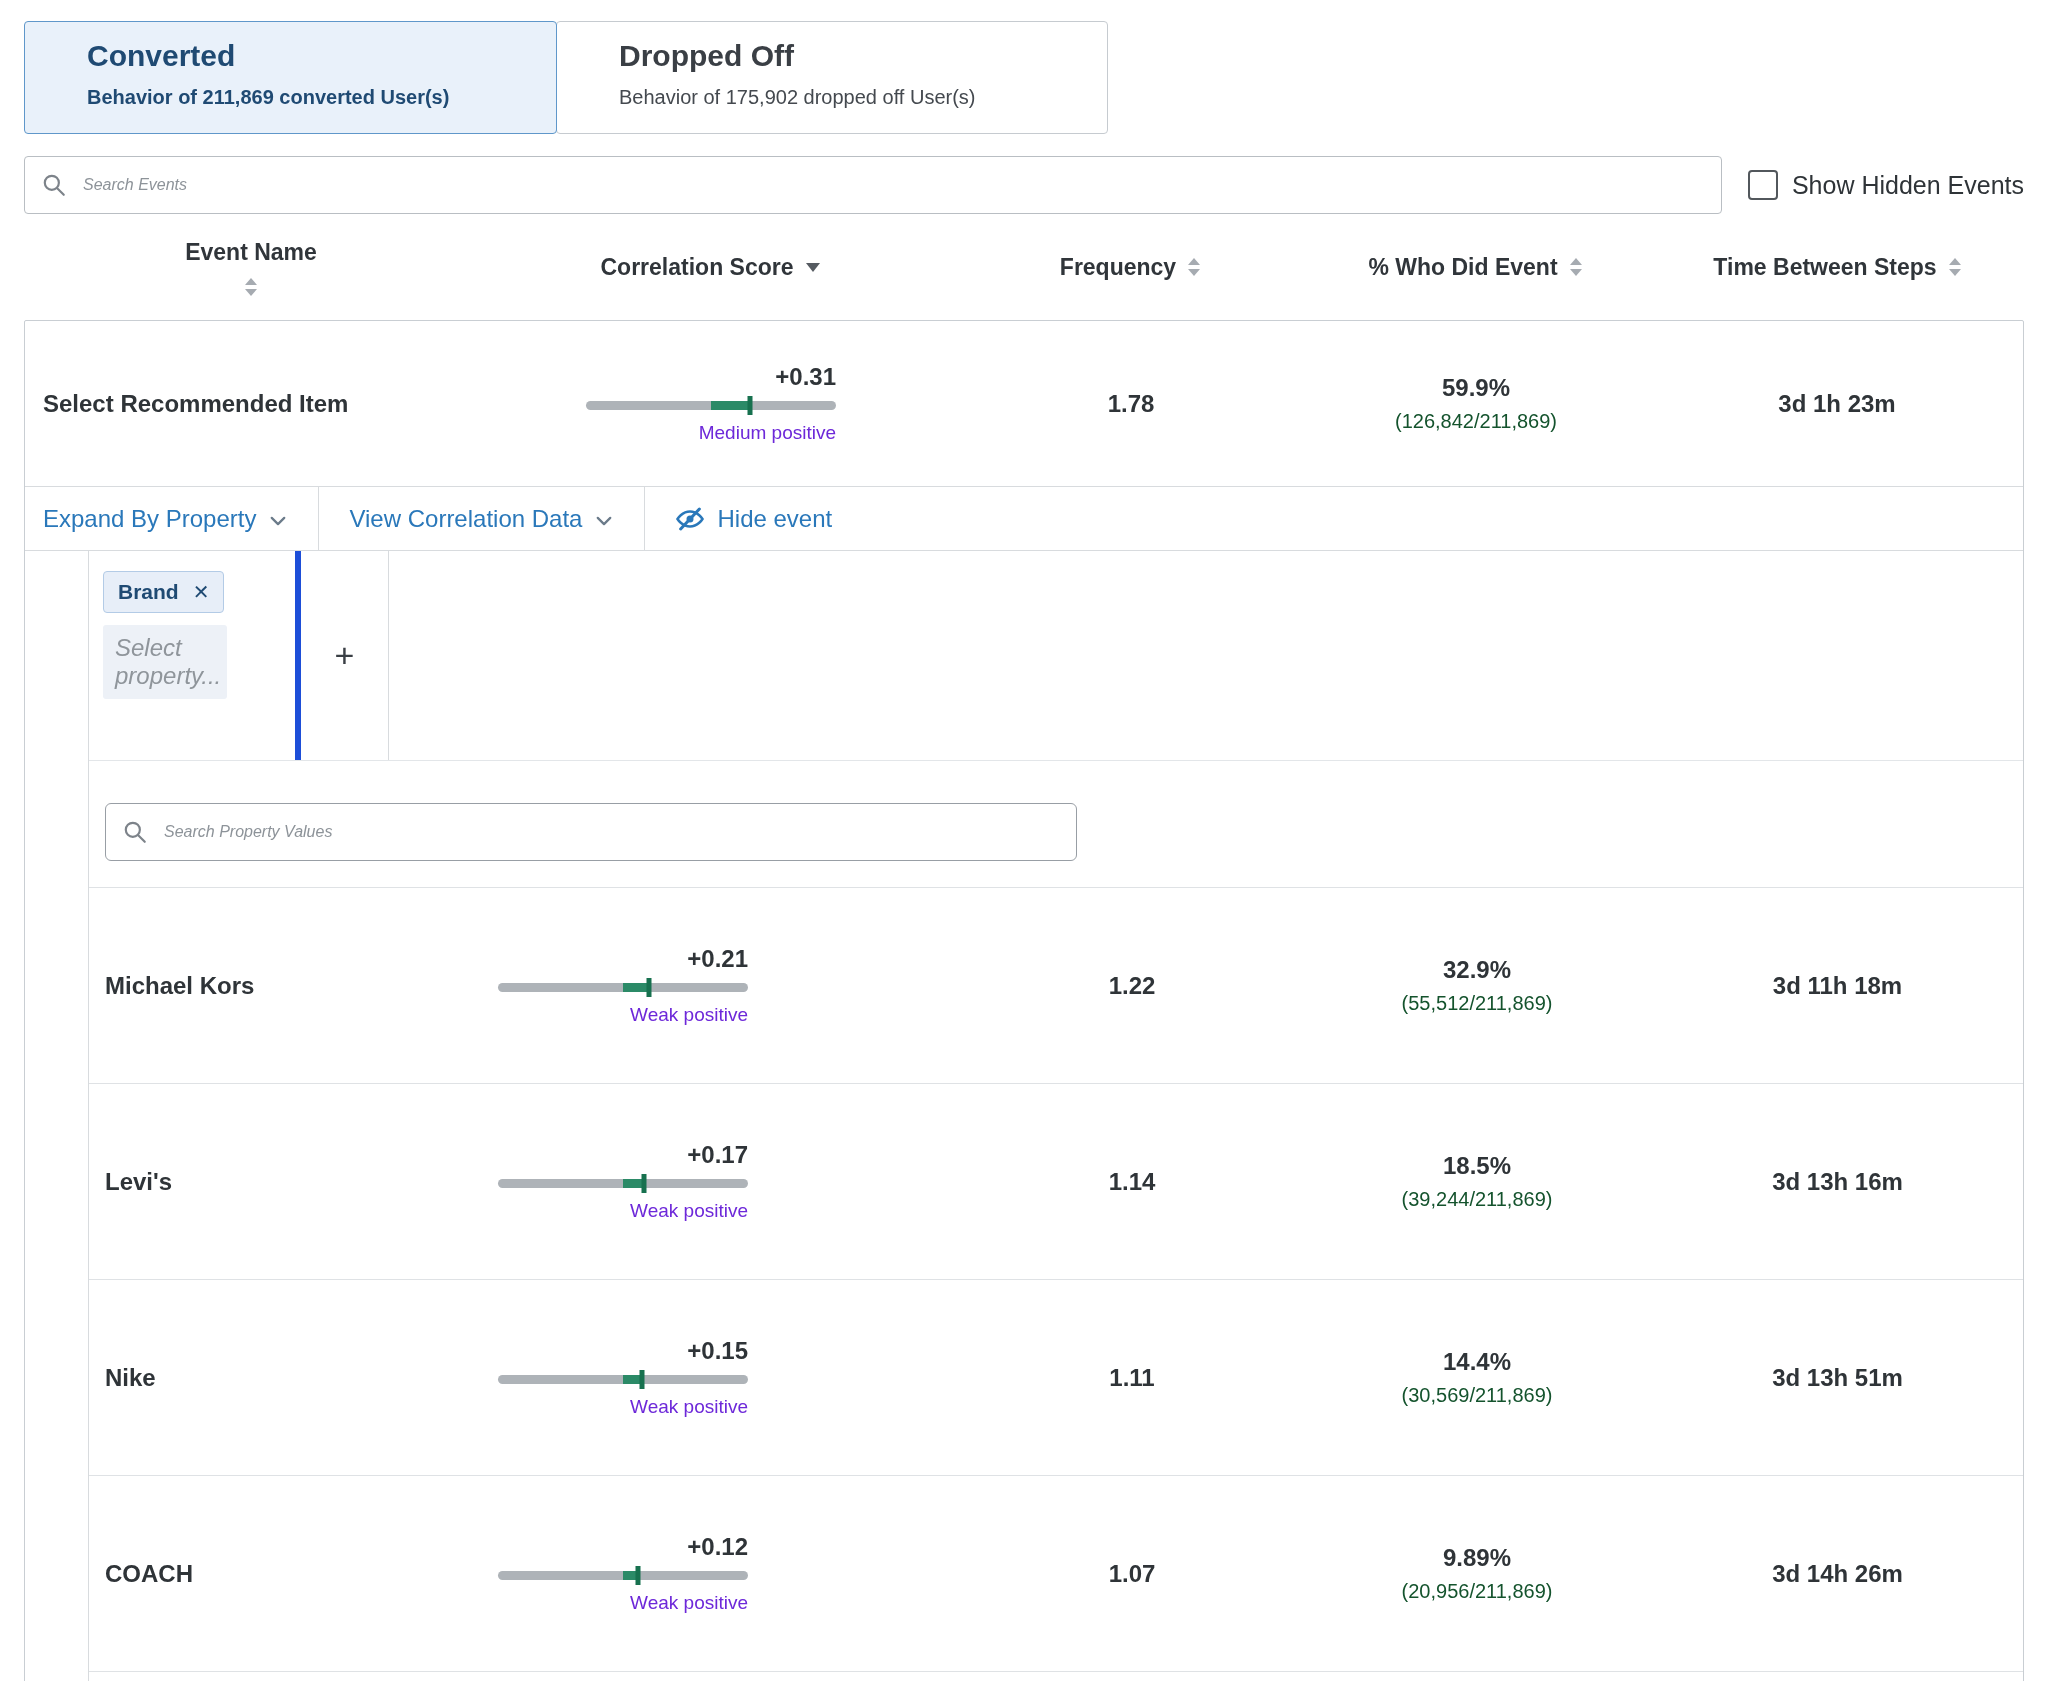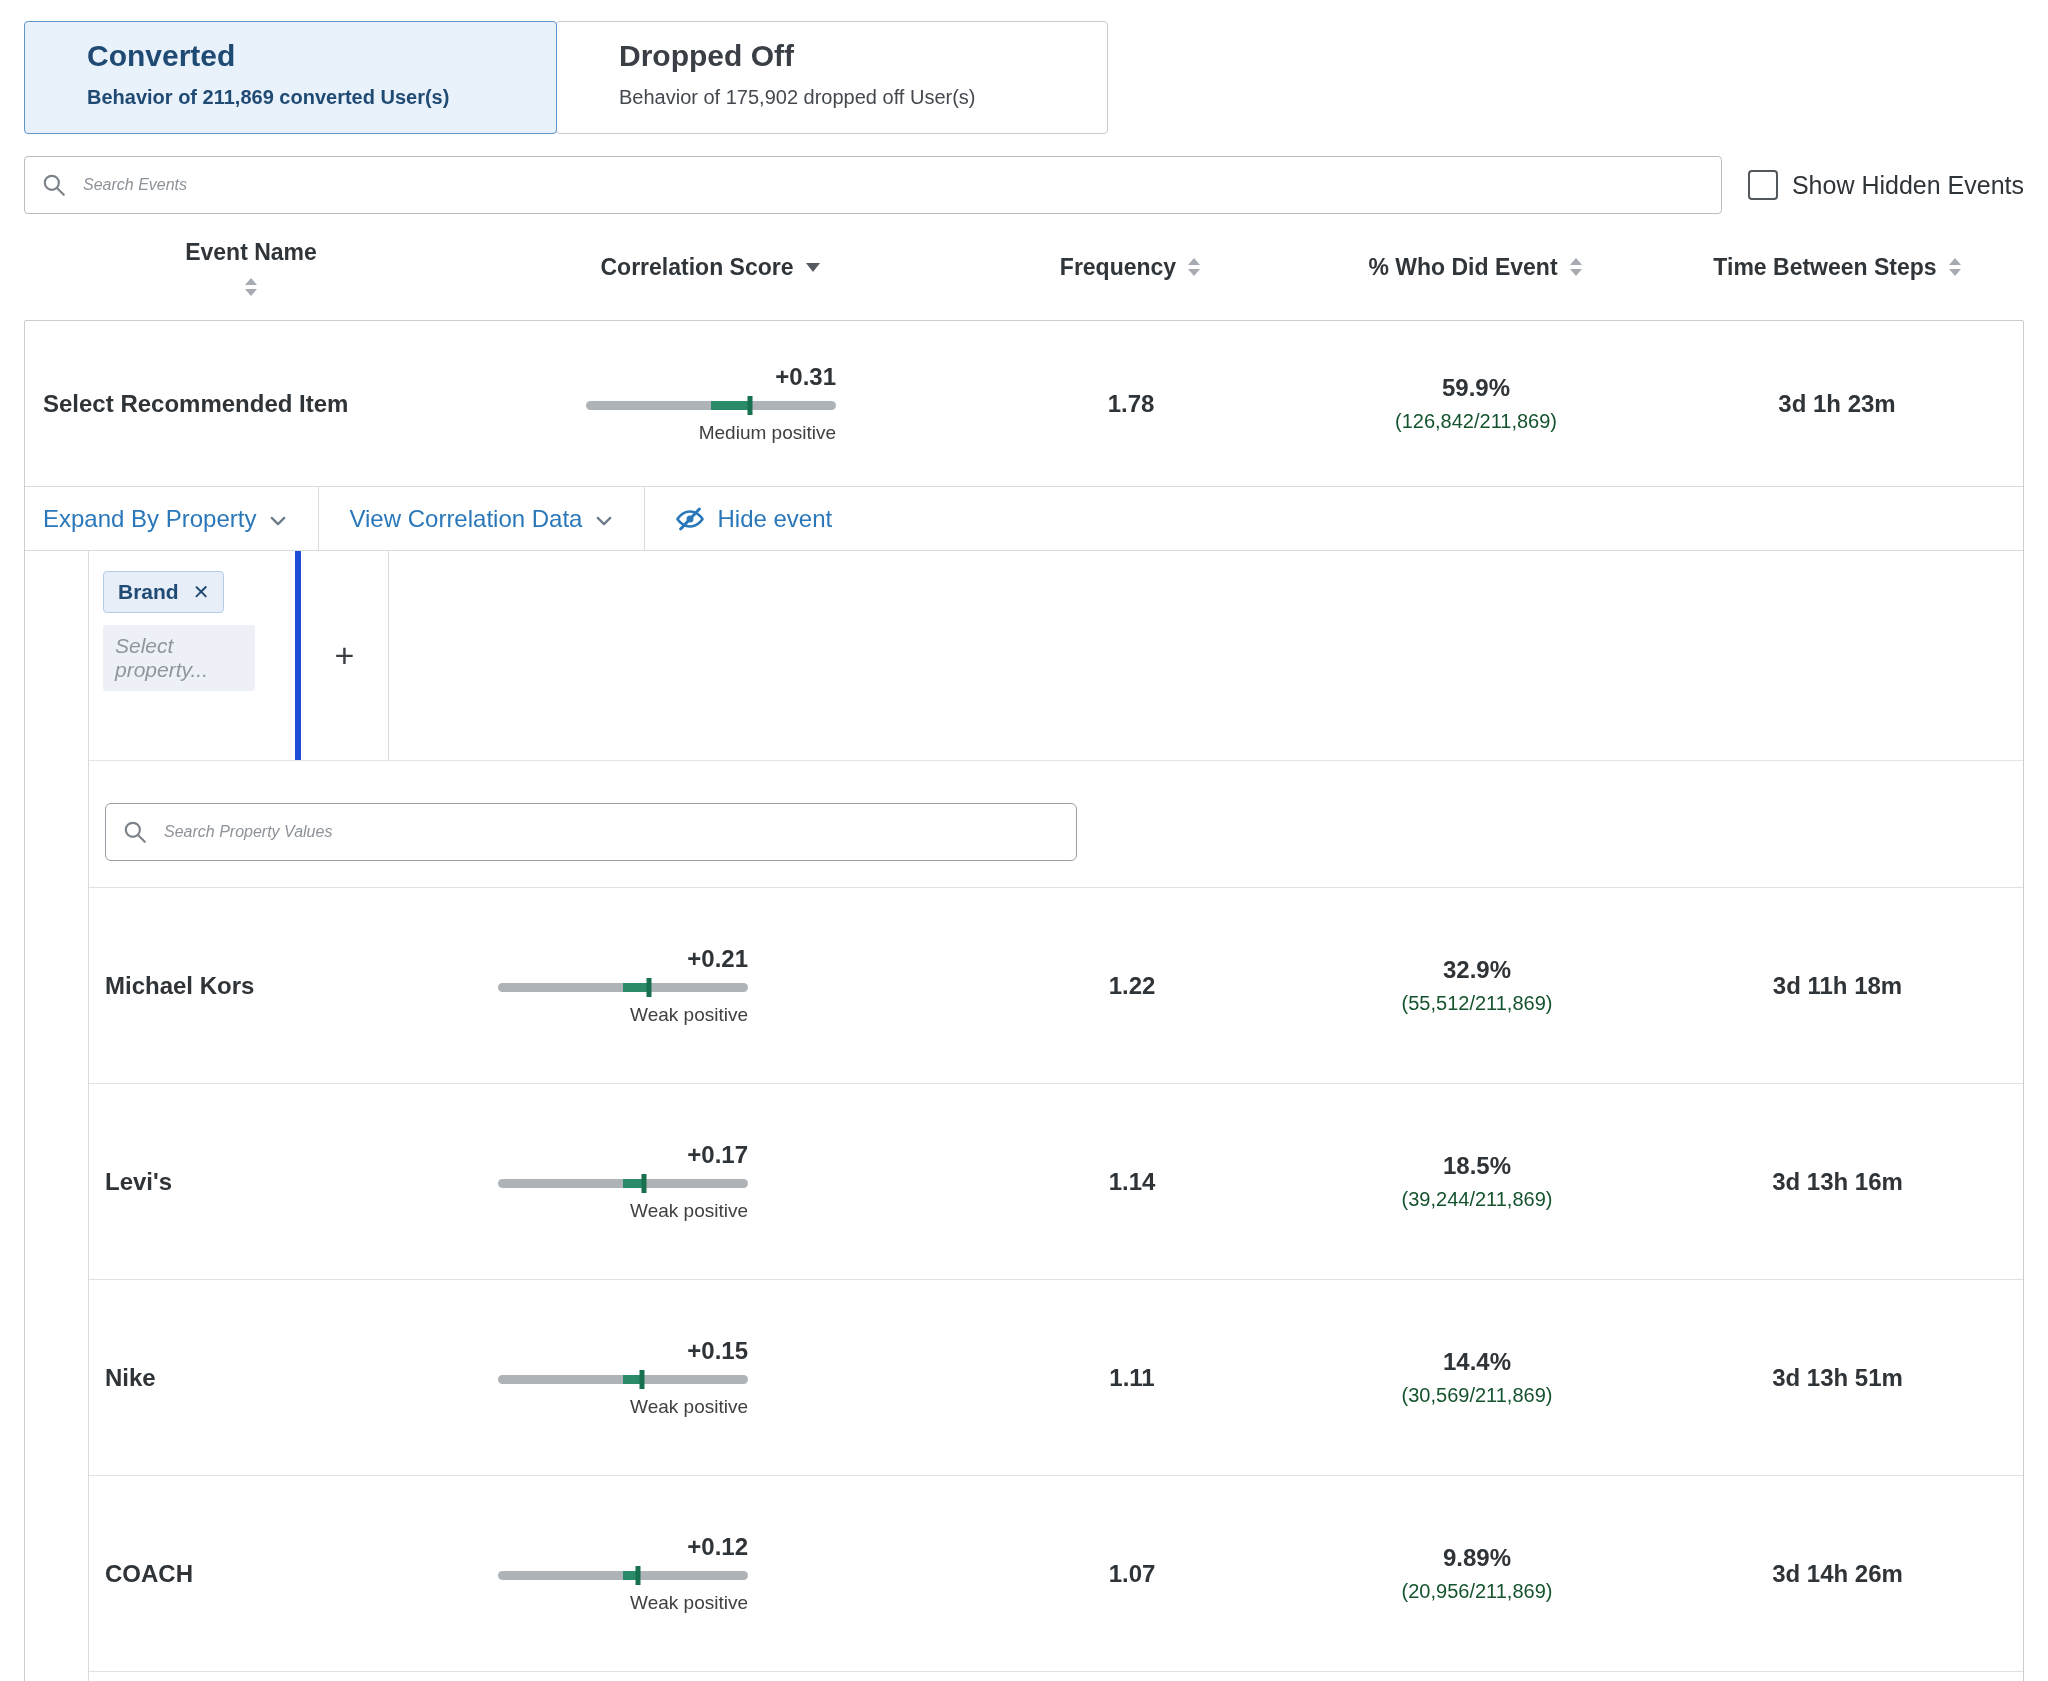--- a/index.html
+++ b/index.html
@@ -66,7 +66,7 @@
   .corr-track { position:absolute; left:0; right:0; top:6px; height:9px; border-radius:5px; background:#aeb3b8; }
   .corr-fill  { position:absolute; left:50%; top:6px; height:9px; background:#2b8a67; }
   .corr-tick  { position:absolute; top:1px; width:5px; height:19px; background:#17714f; transform:translateX(-50%); }
-  .corr-strength { text-align:right; font-size:19px; color:#404040; }
+  .corr-strength { text-align:right; font-size:19px; color:#6d28d9; }
 
   
   .action-bar { display:flex; border-top:1px solid #d8dbde; height:64px; }

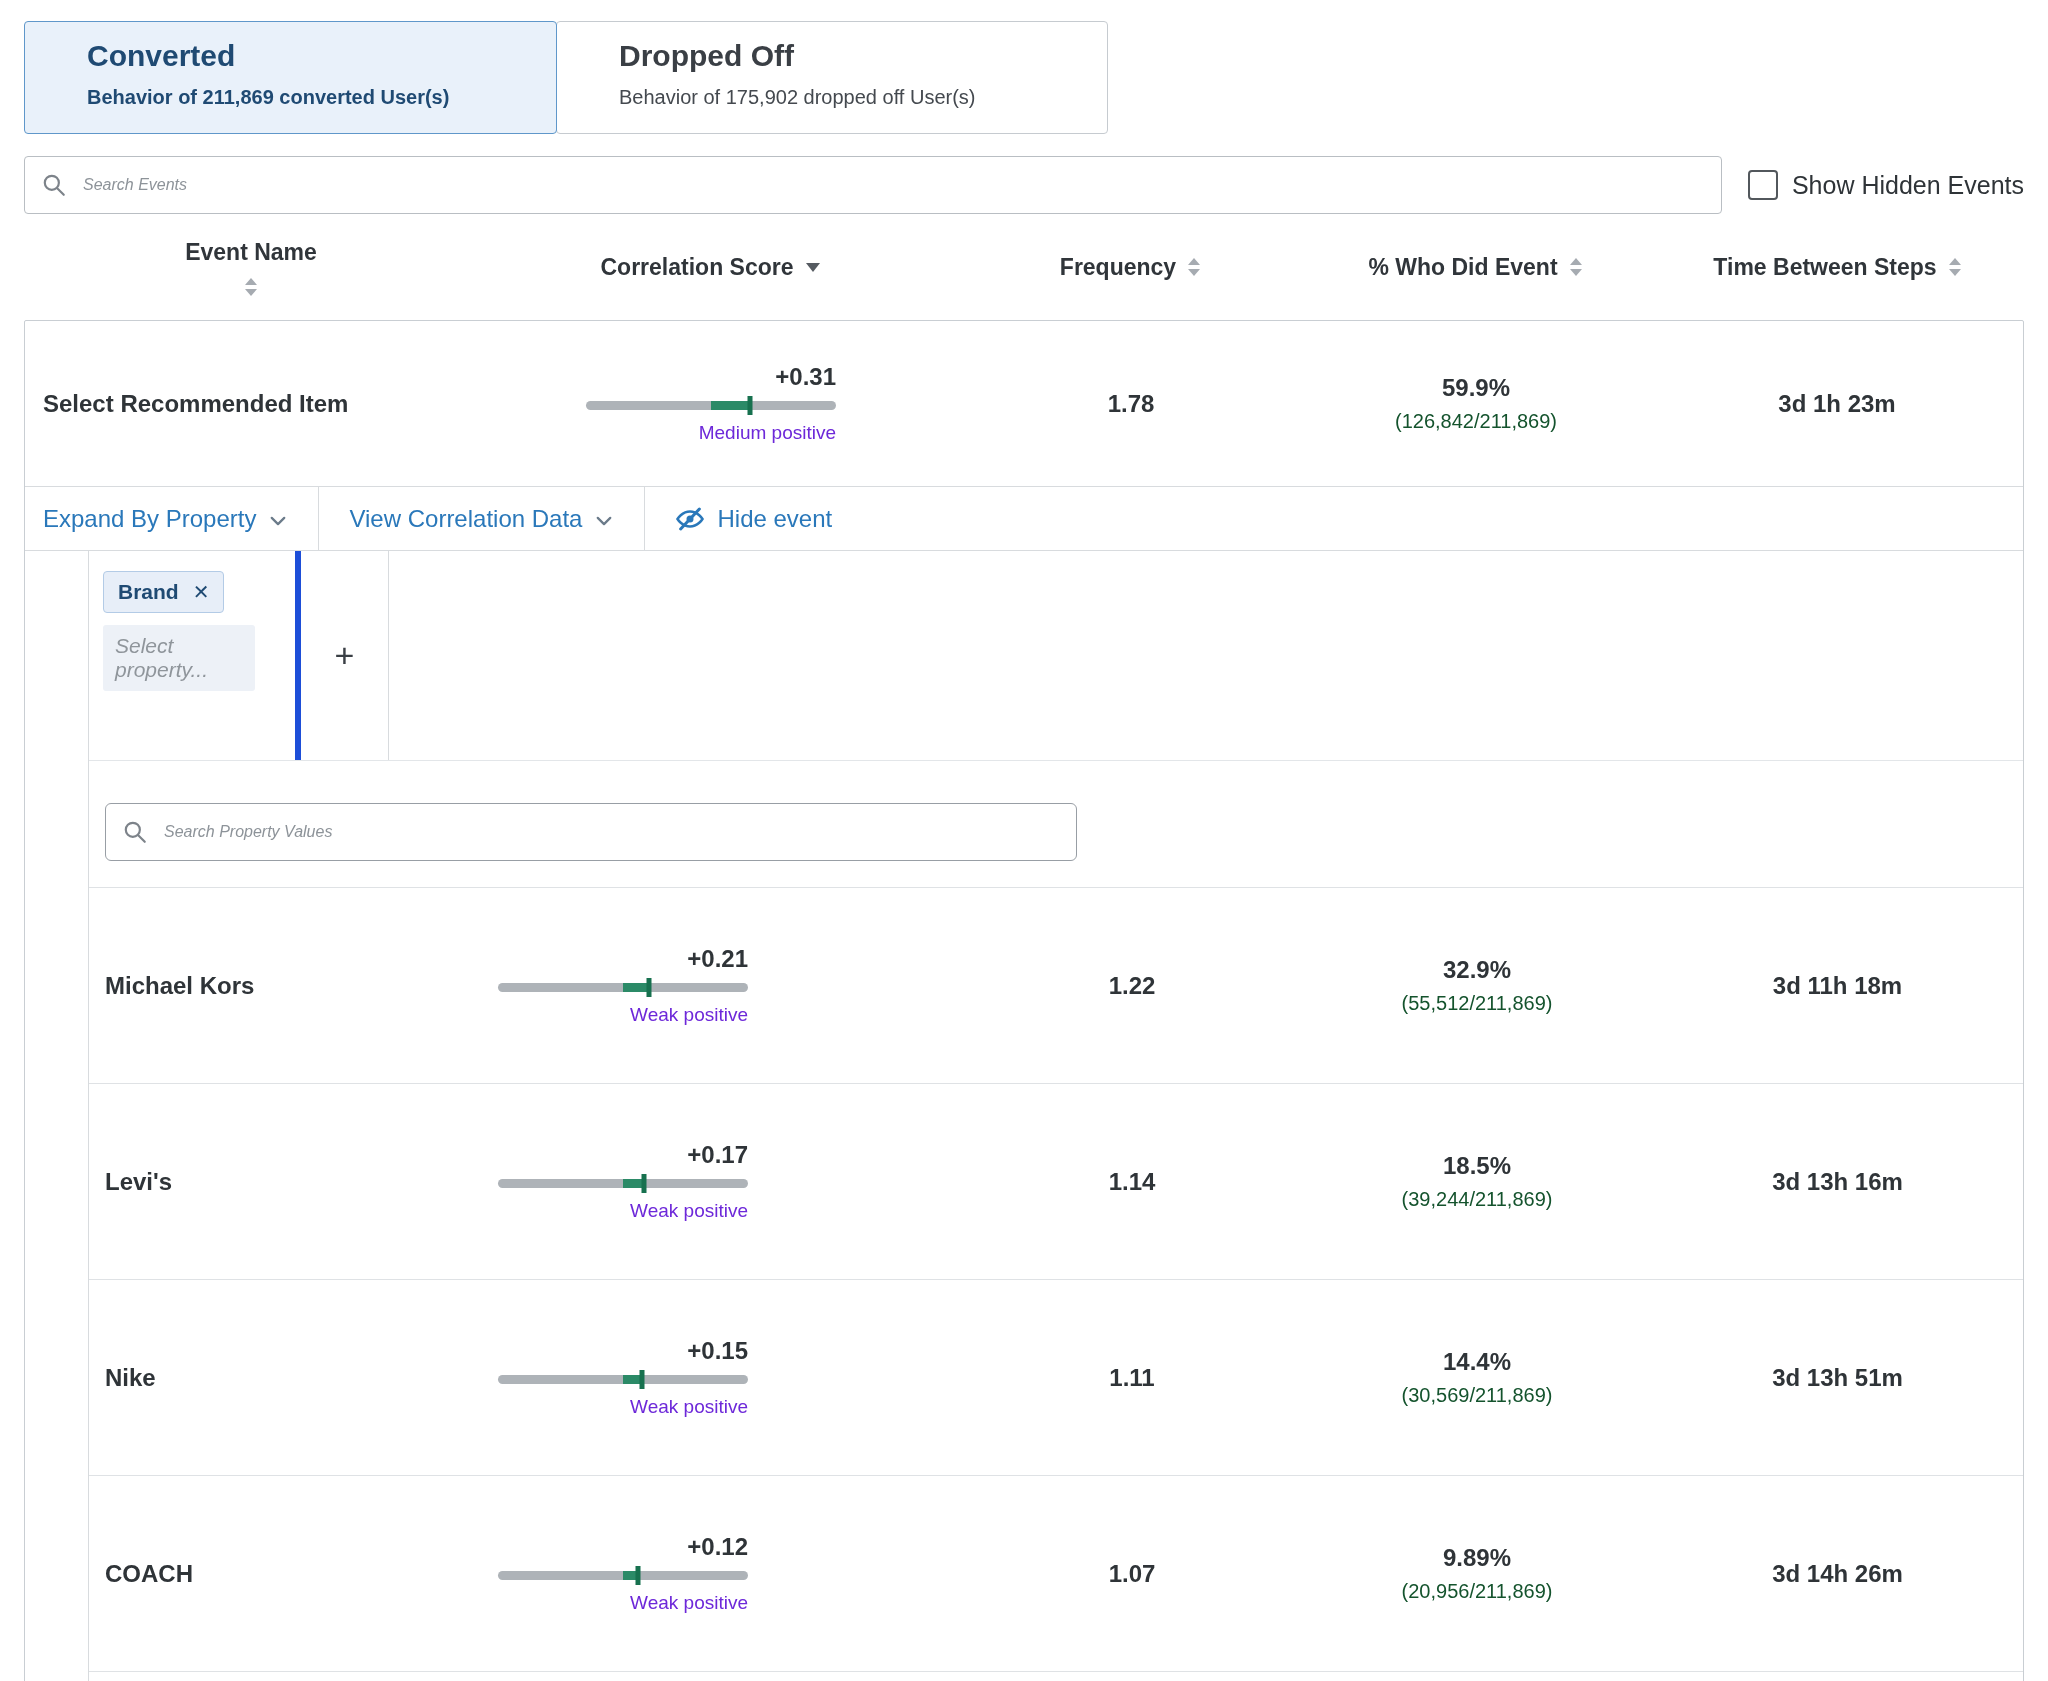--- a/index.html
+++ b/index.html
@@ -88,8 +88,8 @@
           border:1px solid #b3cbe6; border-radius:4px; padding:8px 14px;
           font-size:21px; font-weight:700; color:#1f4a73; cursor:pointer; }
   .chip-x { font-size:20px; font-weight:700; cursor:pointer; }
-  .select-prop { margin-top:12px; width:152px; background:#edf1f7; border-radius:3px;
-                 padding:9px 12px; font-size:21px; font-style:italic; color:#8f959b; cursor:text; }
+  .select-prop { margin-top:12px; width:124px; background:#edf1f7; border-radius:3px;
+                 padding:9px 12px; font-size:24px; font-style:italic; color:#8f959b; cursor:text; }
   .prop-search { padding:42px 0 0 16px; height:126px; }
   .search-box--values { width:972px; border-color:#989ea5; border-radius:6px; }
   .prop-row { border-top:1px solid #dfe2e5; height:196px; }

